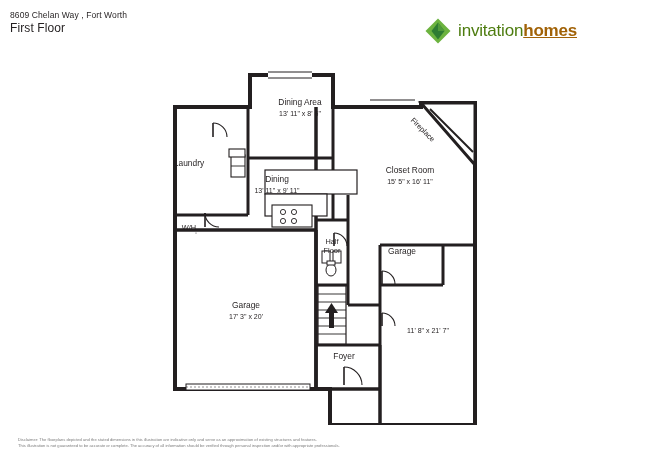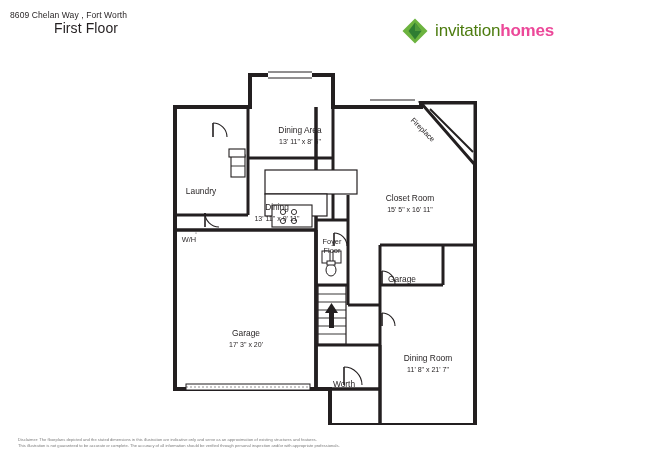--- a/index.html
+++ b/index.html
@@ -22,6 +22,7 @@
     top: 0; left: 0;
     width: 570px;
     height: 60px;
+    padding-left: 23px;
   }
   #address-block {
     position: absolute;

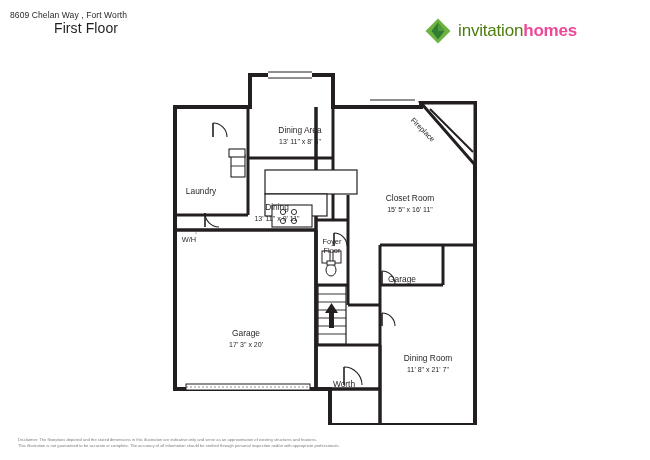--- a/index.html
+++ b/index.html
@@ -36,10 +36,9 @@
     letter-spacing: 0.1px;
   }
   #address-line2 {
-    font-size: 14px;
+    font-size: 12px;
     color: #231f20;
     letter-spacing: 0.1px;
-    margin-left: 44px;
   }
 
   

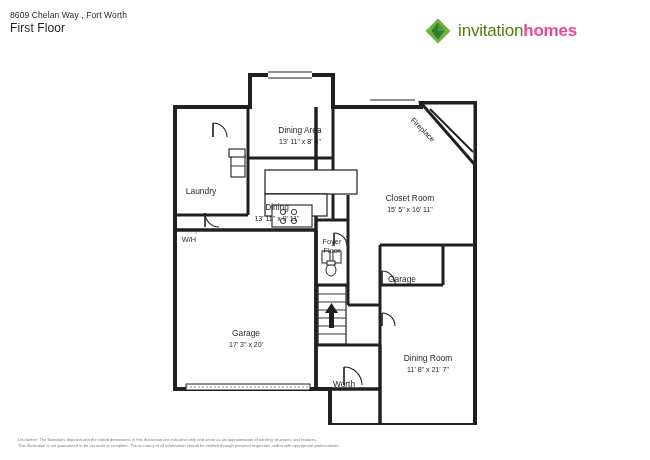--- a/index.html
+++ b/index.html
@@ -62,7 +62,7 @@
     white-space: nowrap;
   }
   #logo-text .light { color: #4d7c0f; font-weight: normal; }
-  #logo-text .bold  { color: #ec4899; font-weight: bold; }
+  #logo-text .bold  { color: #a16207; font-weight: bold; text-decoration: underline; }
 
   
   #plan {

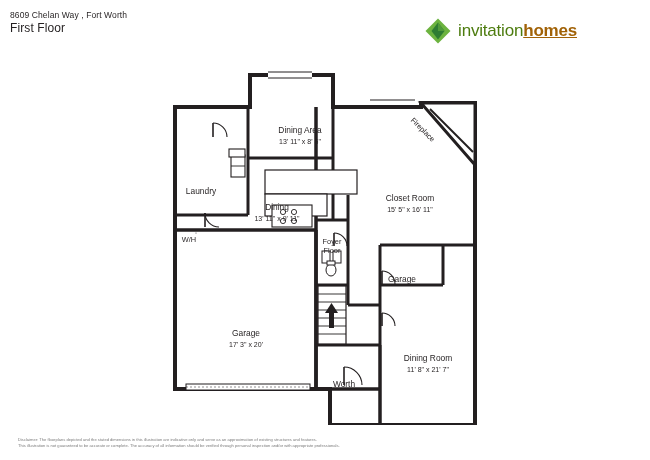--- a/index.html
+++ b/index.html
@@ -80,7 +80,7 @@
     color: #231f20;
     white-space: nowrap;
   }
-  .rm-name { font-size: 8.4px; margin-top: 28px; }
+  .rm-name { font-size: 8.4px; }
   .rm-dims { font-size: 7px; }
   .rm-small { font-size: 7.4px; }
 

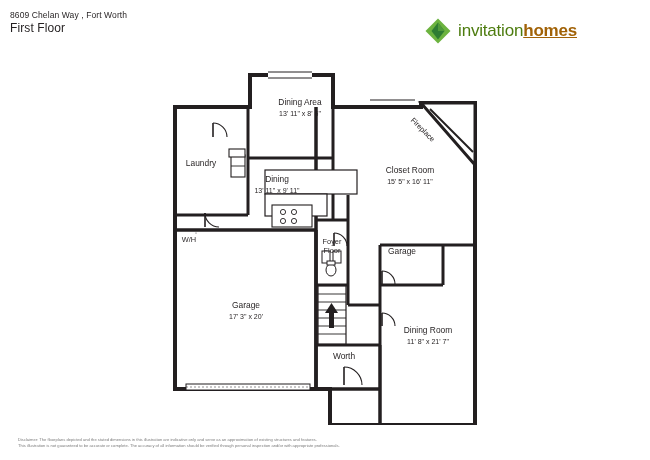--- a/index.html
+++ b/index.html
@@ -261,7 +261,7 @@
     <div class="rm-dims">13' 11" x 8' 5"</div>
   </div>
 
-  <div class="rm-label" style="left:161px; top:103px; width:80px;">
+  <div class="rm-label" style="left:149px; top:103px; width:80px;">
     <div class="rm-name">Laundry</div>
   </div>
 

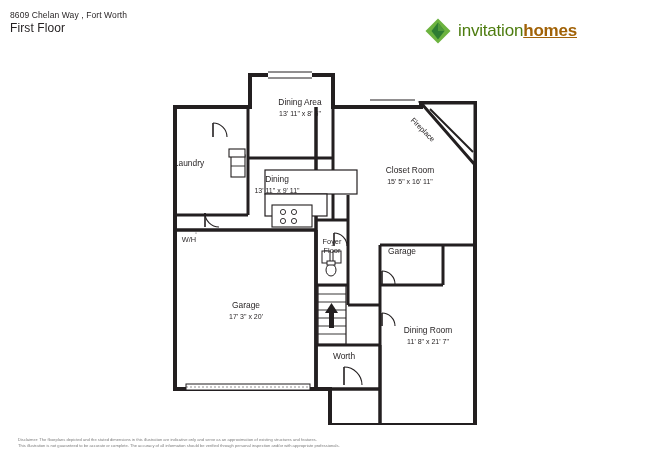--- a/index.html
+++ b/index.html
@@ -298,7 +298,7 @@
     <div class="rm-name">Worth</div>
   </div>
 
-  <div class="rm-label" style="left:167px; top:179px; width:44px;">
+  <div class="rm-label" style="left:167px; top:167px; width:44px;">
     <div class="rm-small">W/H</div>
   </div>
 

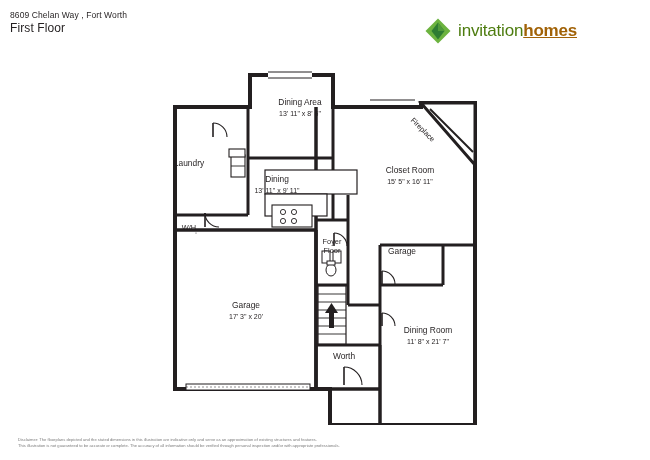--- a/index.html
+++ b/index.html
@@ -276,7 +276,7 @@
   </div>
 
   <div class="rm-label" style="left:302px; top:182px; width:60px; line-height:9px;">
-    <div class="rm-small">Foyer</div>
+    <div class="rm-small">Half</div>
     <div class="rm-small">Floor</div>
   </div>
 

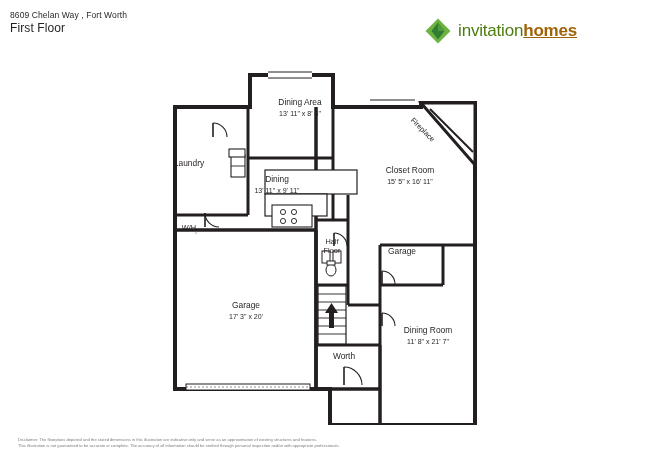--- a/index.html
+++ b/index.html
@@ -290,7 +290,6 @@
   </div>
 
   <div class="rm-label" style="left:373px; top:270px; width:110px;">
-    <div class="rm-name">Dining Room</div>
     <div class="rm-dims">11' 8" x 21' 7"</div>
   </div>
 

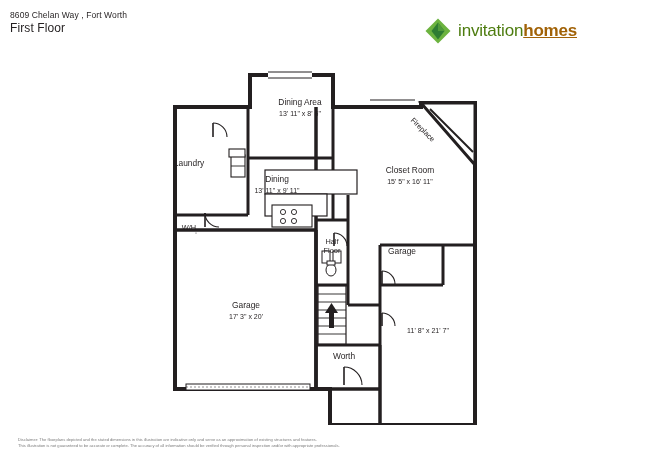--- a/index.html
+++ b/index.html
@@ -294,7 +294,7 @@
   </div>
 
   <div class="rm-label" style="left:312px; top:296px; width:64px;">
-    <div class="rm-name">Worth</div>
+    <div class="rm-name">Foyer</div>
   </div>
 
   <div class="rm-label" style="left:167px; top:167px; width:44px;">

